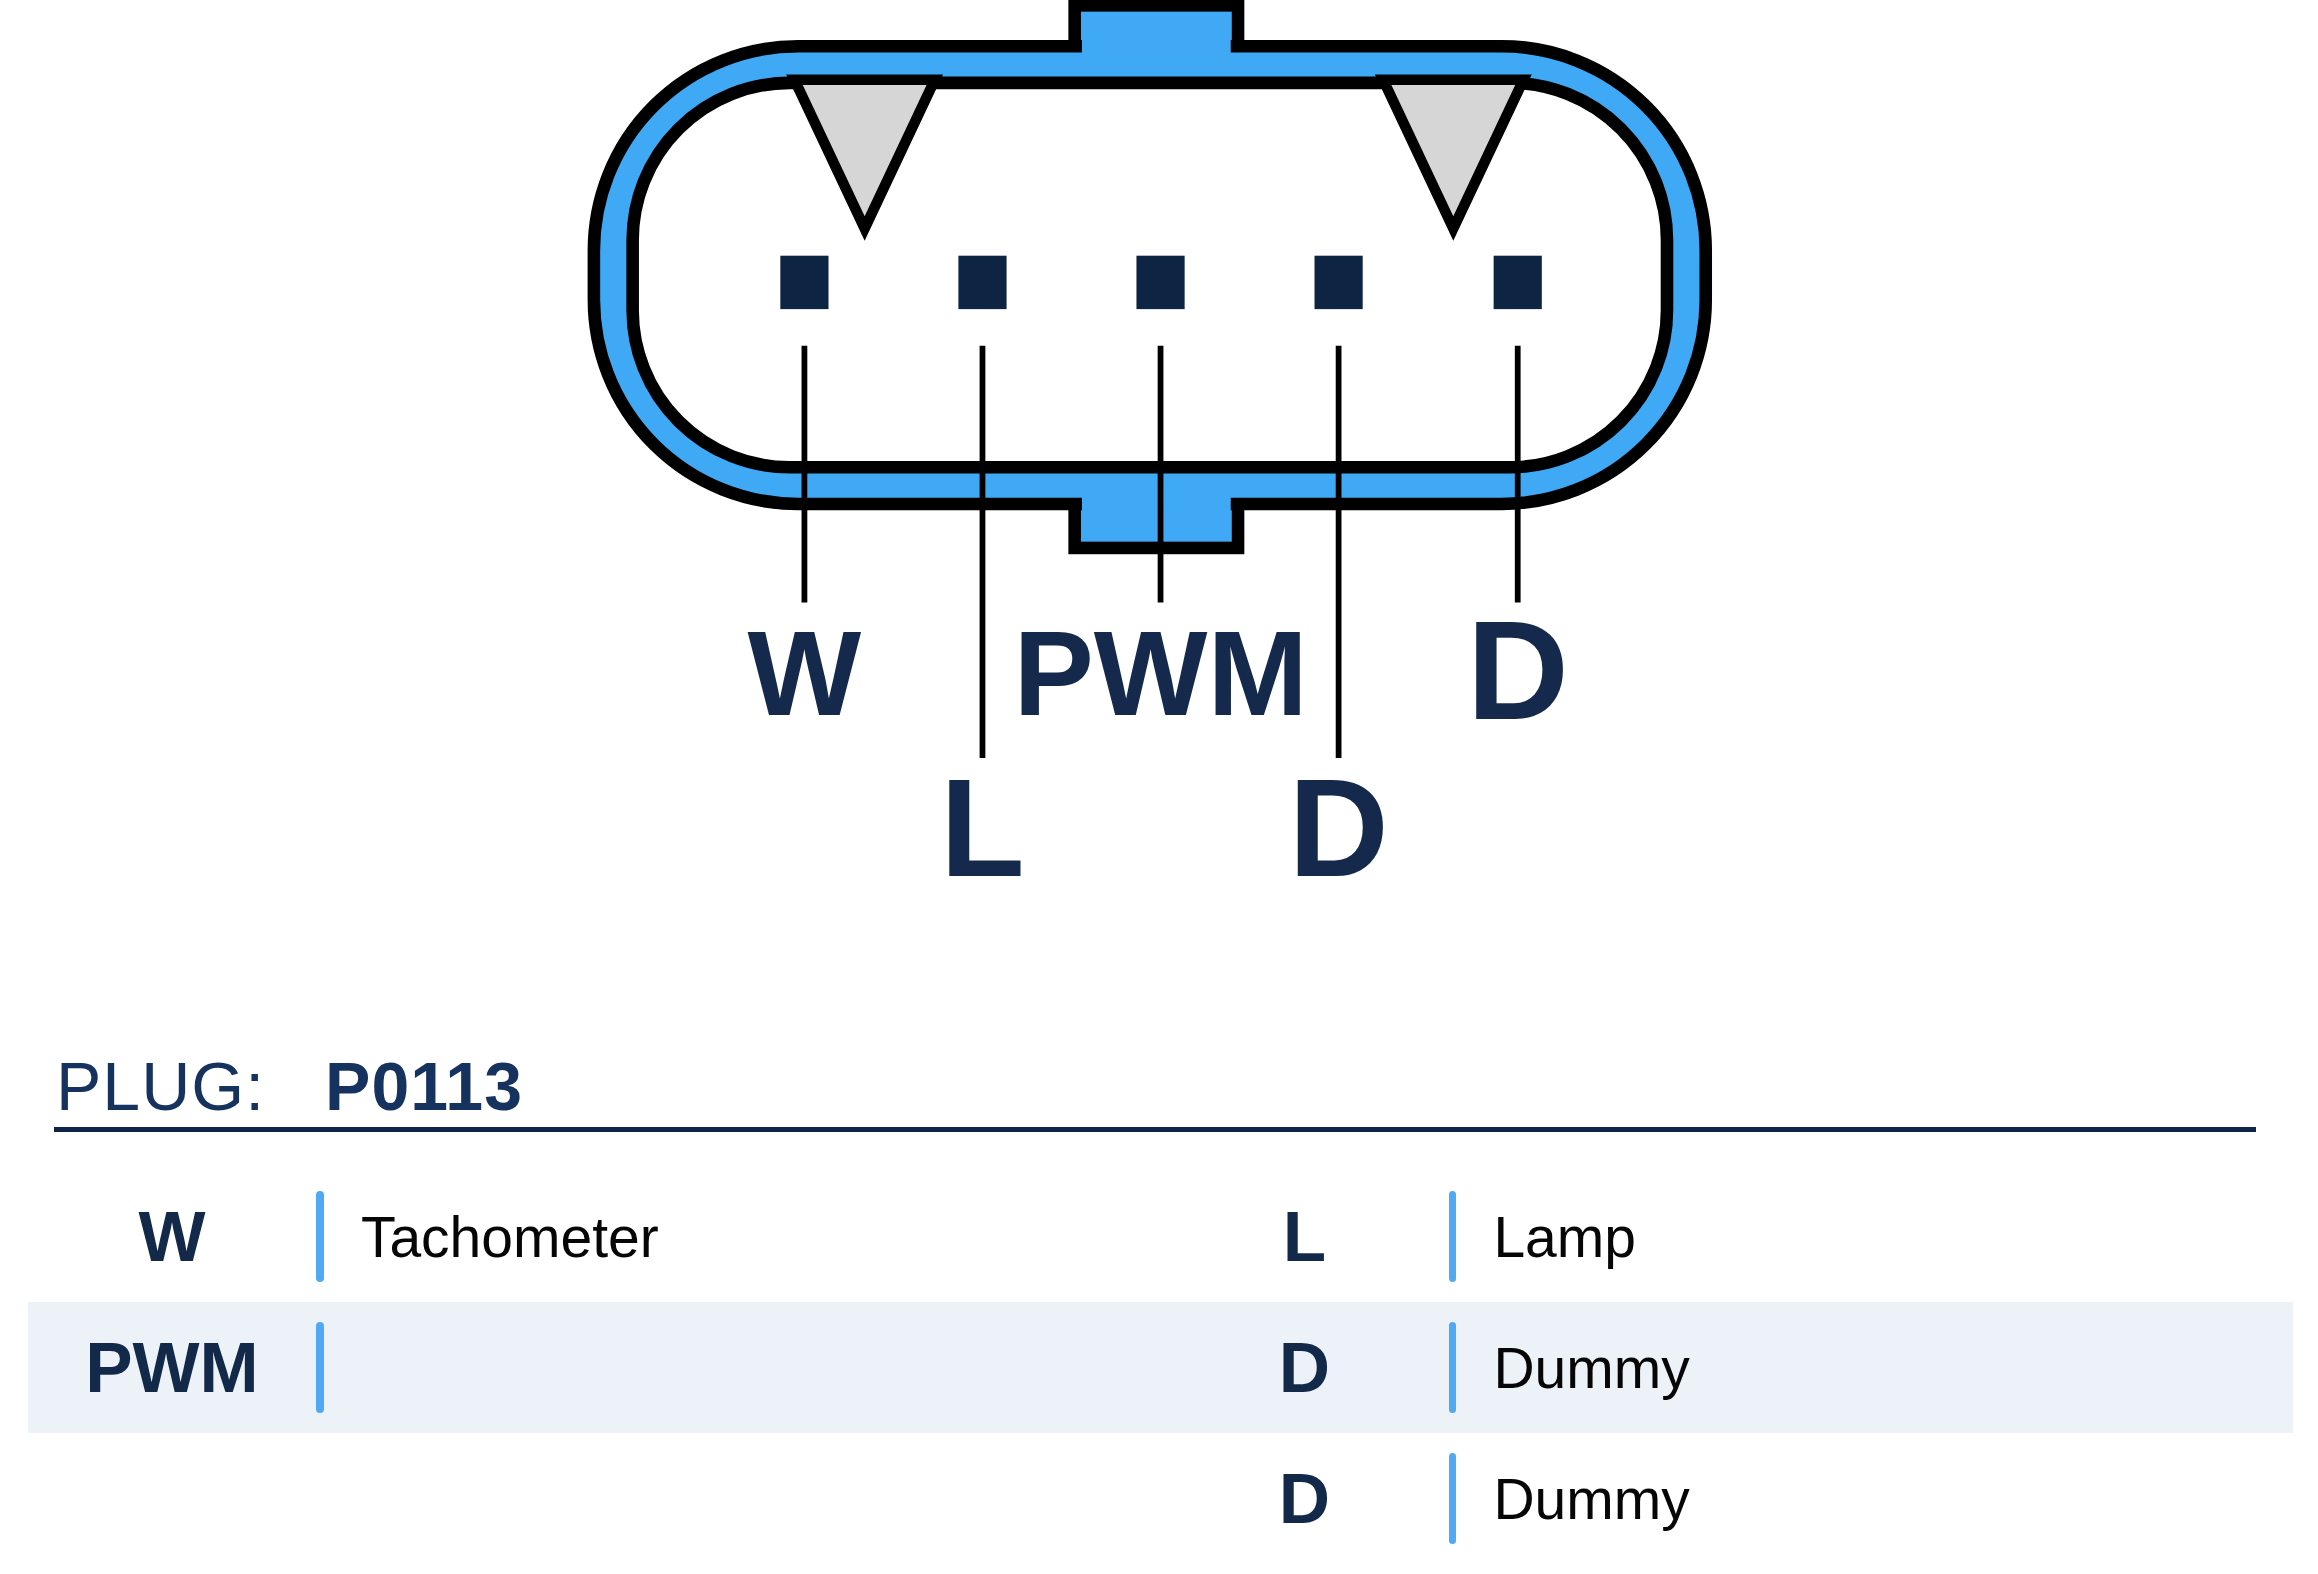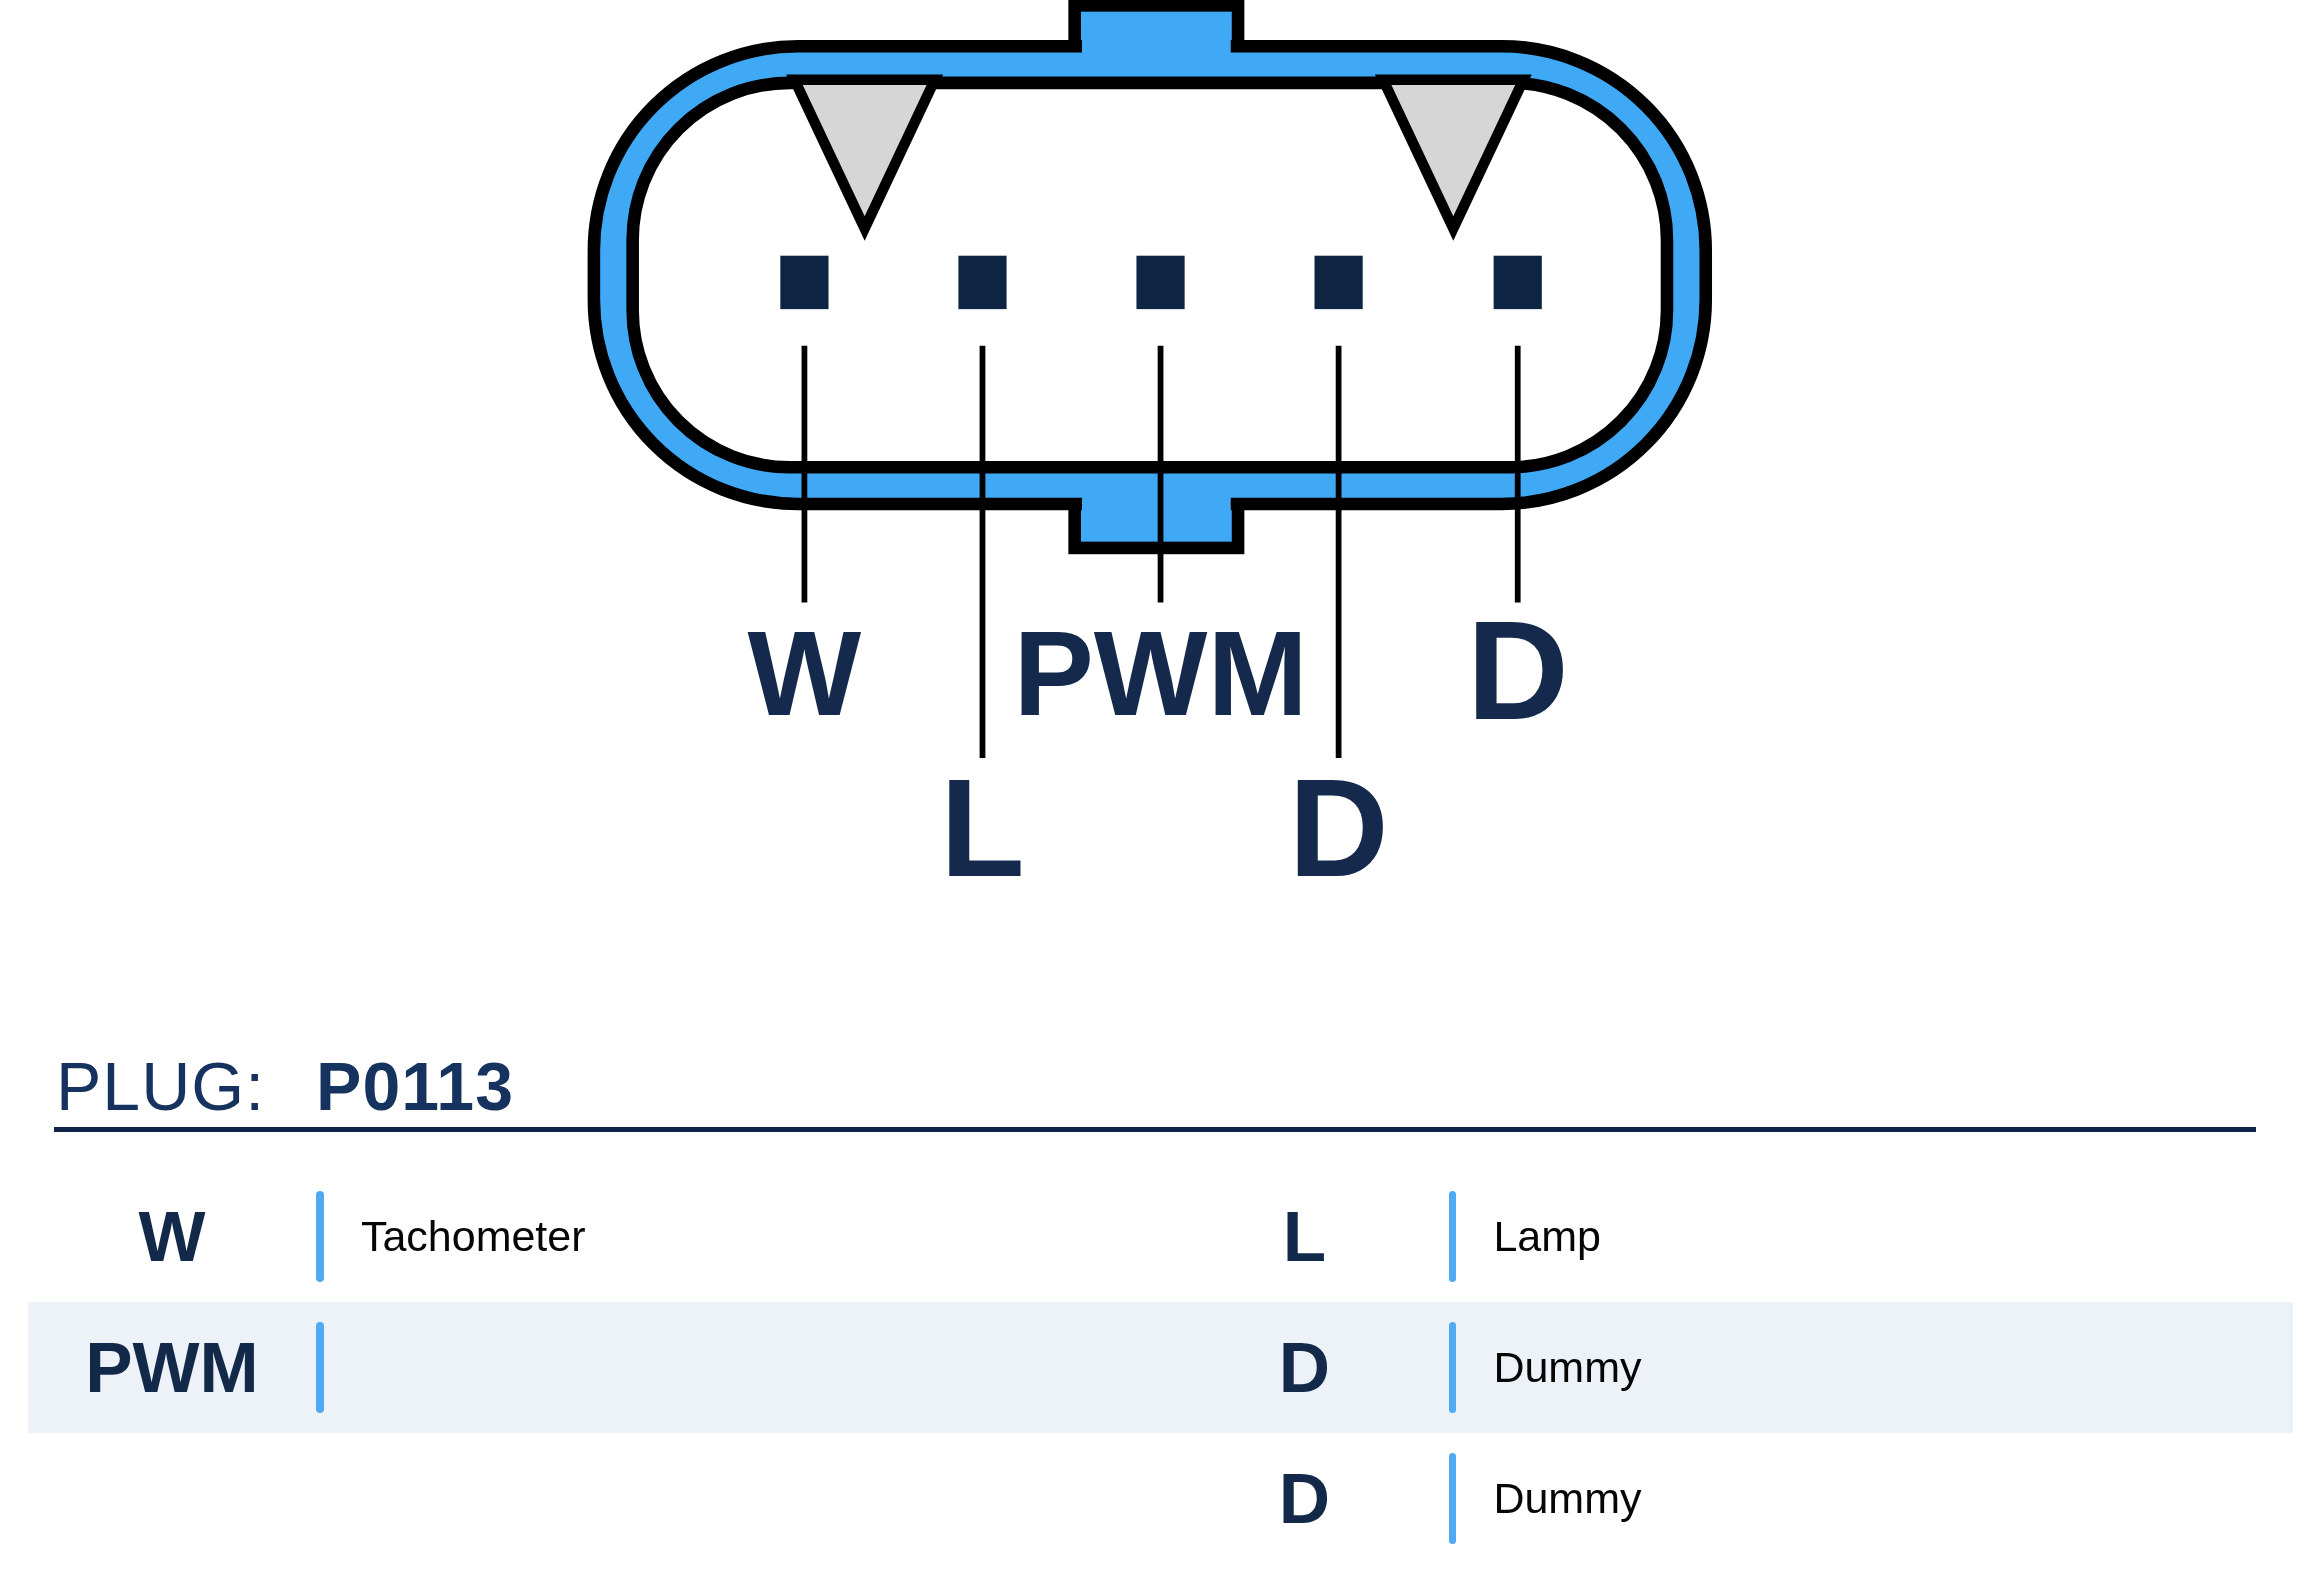--- a/index.html
+++ b/index.html
@@ -23,7 +23,7 @@
   
   .plug-title {
     position: absolute; left: 56px; top: 1051px;
-    display: flex; gap: 24px; align-items: center;
+    display: flex; gap: 33px; align-items: center;
     font-size: 68px; line-height: 1.05; color: #16335F;
     letter-spacing: 1px;
   }

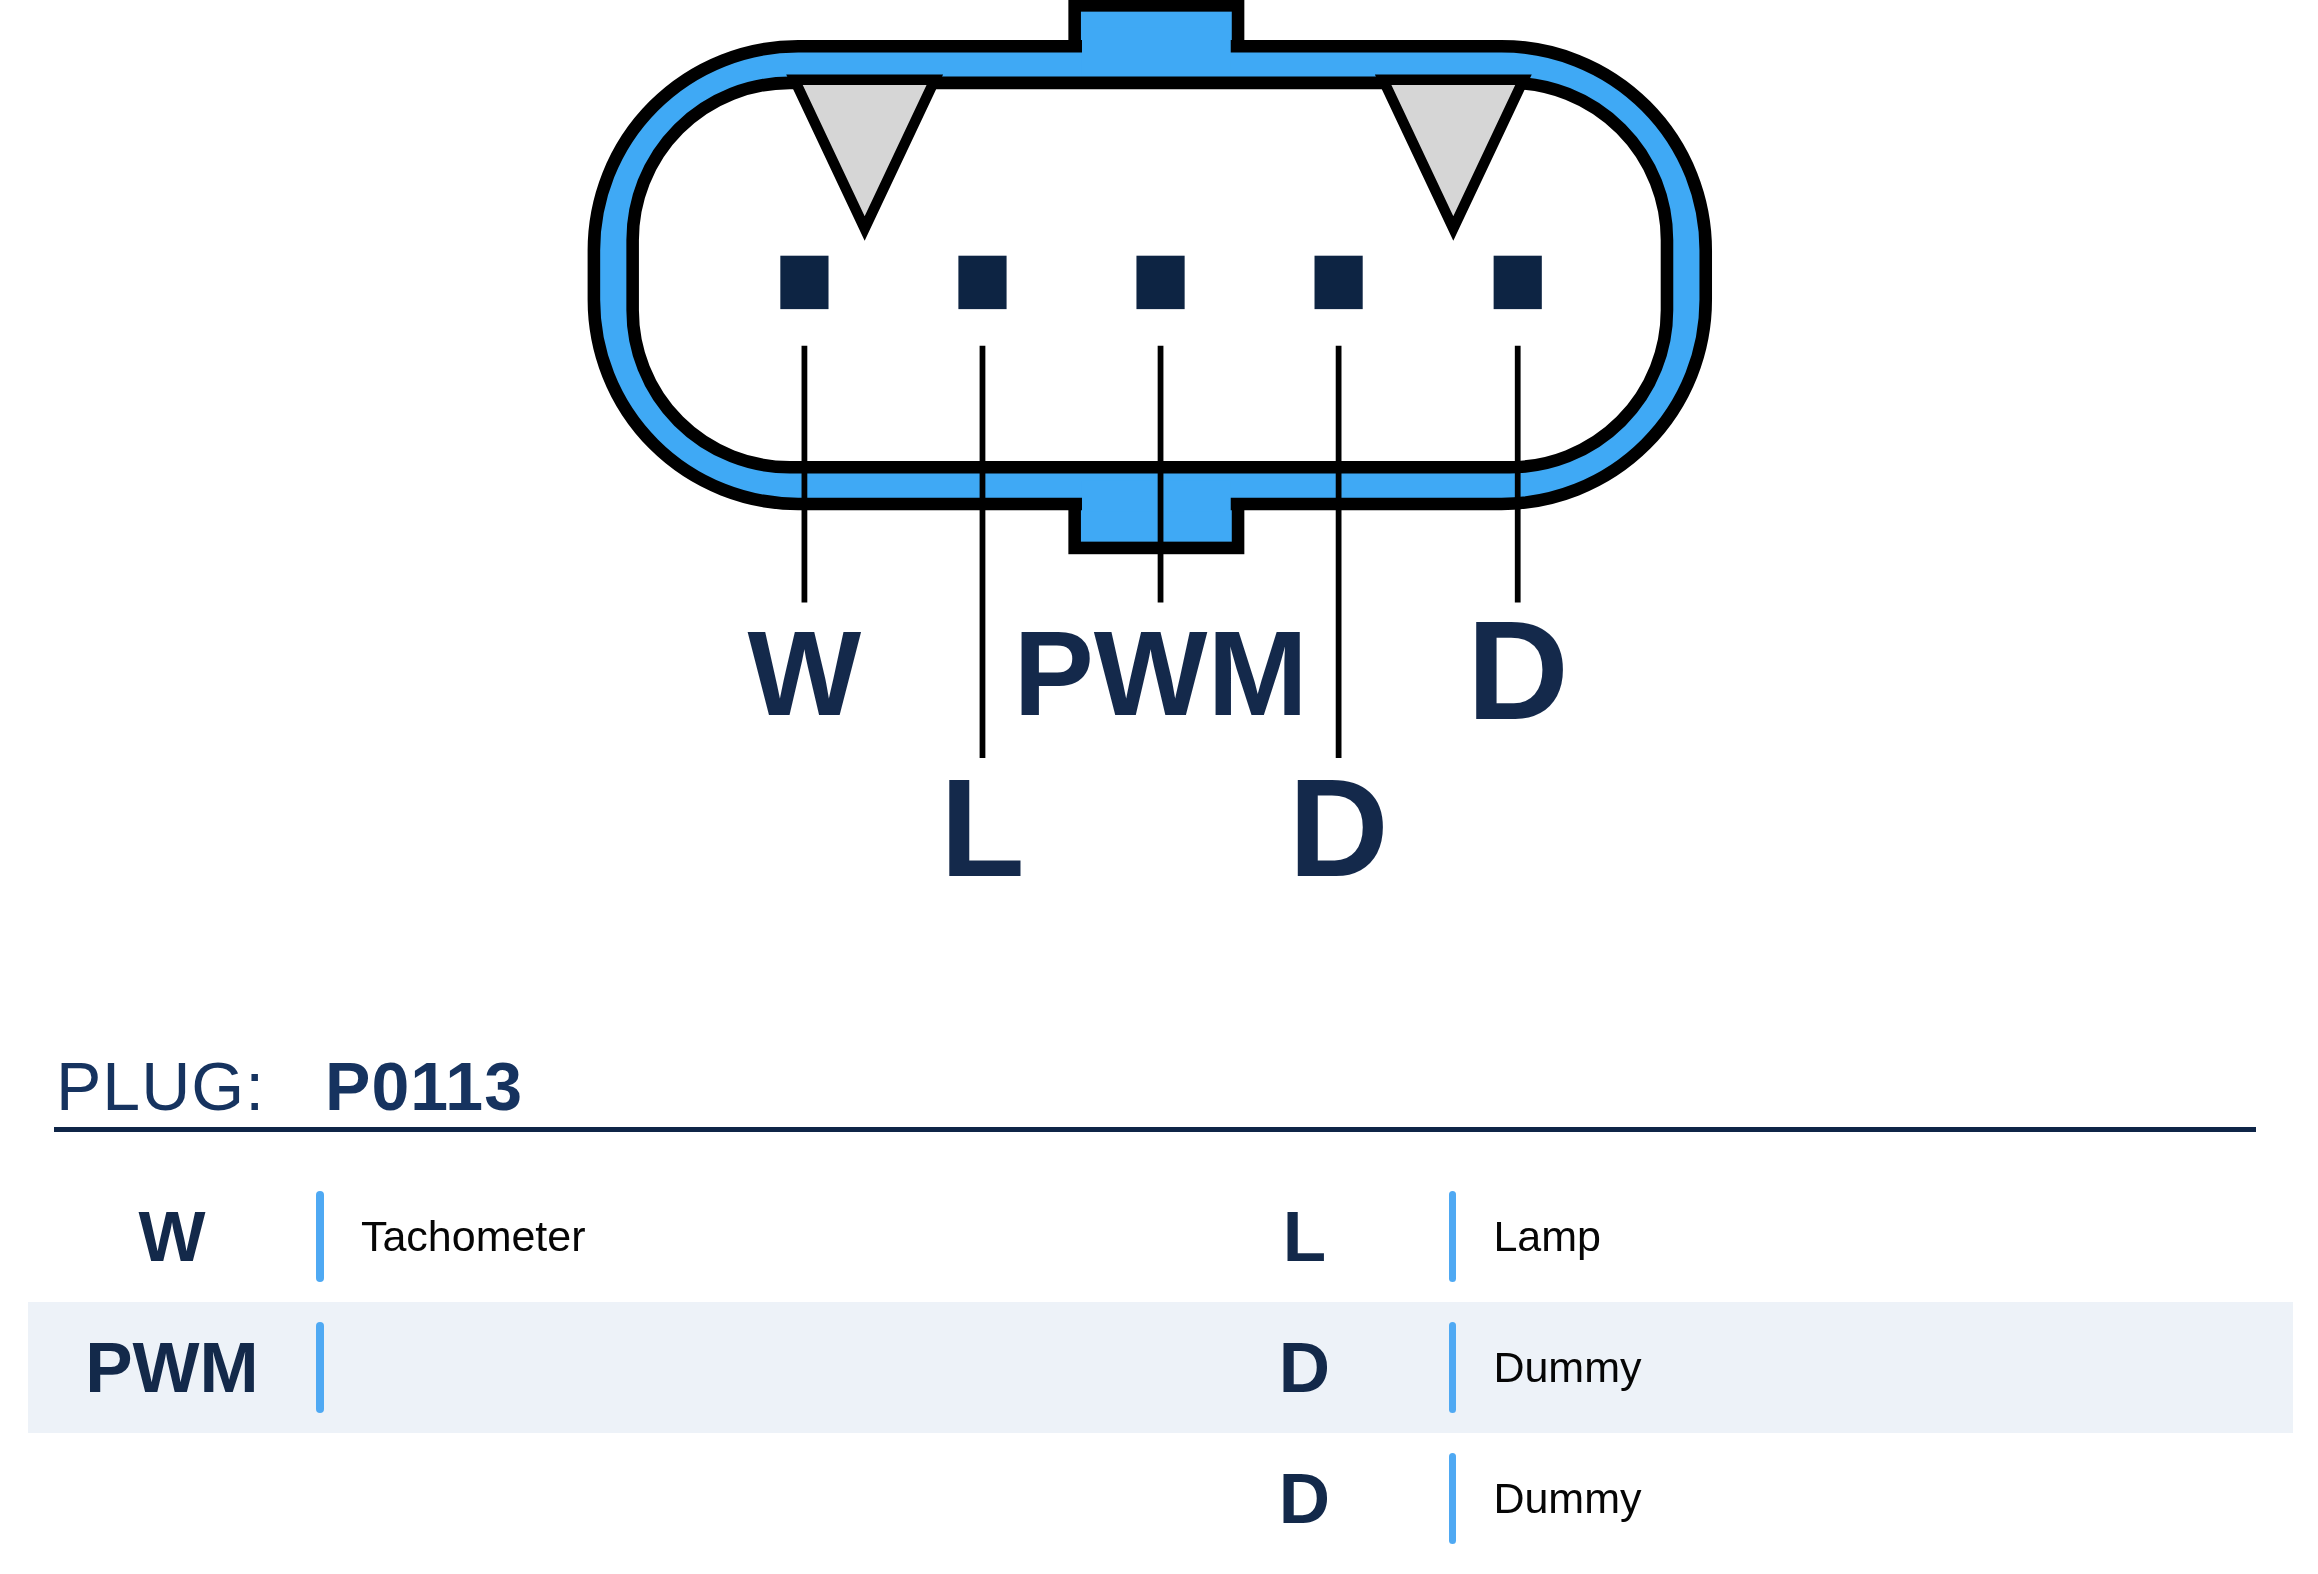--- a/index.html
+++ b/index.html
@@ -52,7 +52,7 @@
   }
   .legend-value {
     margin-left: 37px;
-    font-size: 43px; color: #060606;
+    font-size: 57px; color: #060606;
     white-space: nowrap;
   }
   .legend-cell-empty { width: 288px; flex: none; }

